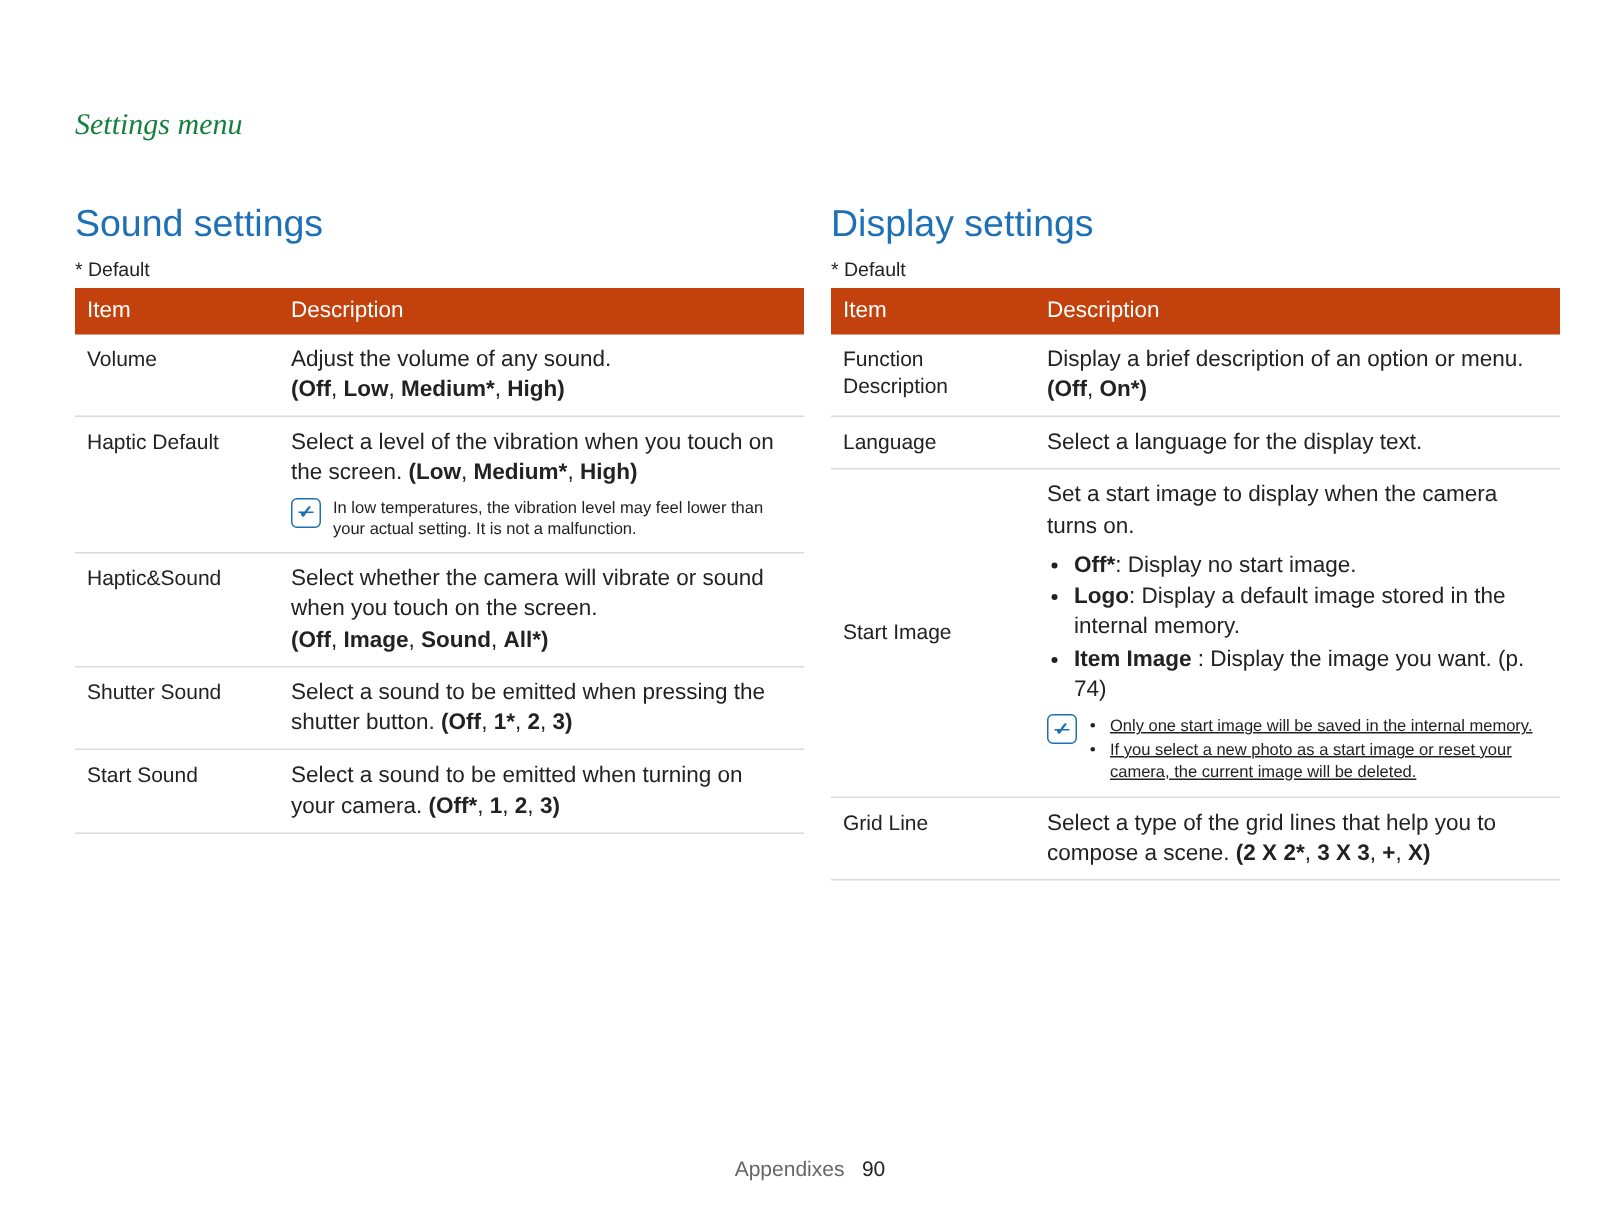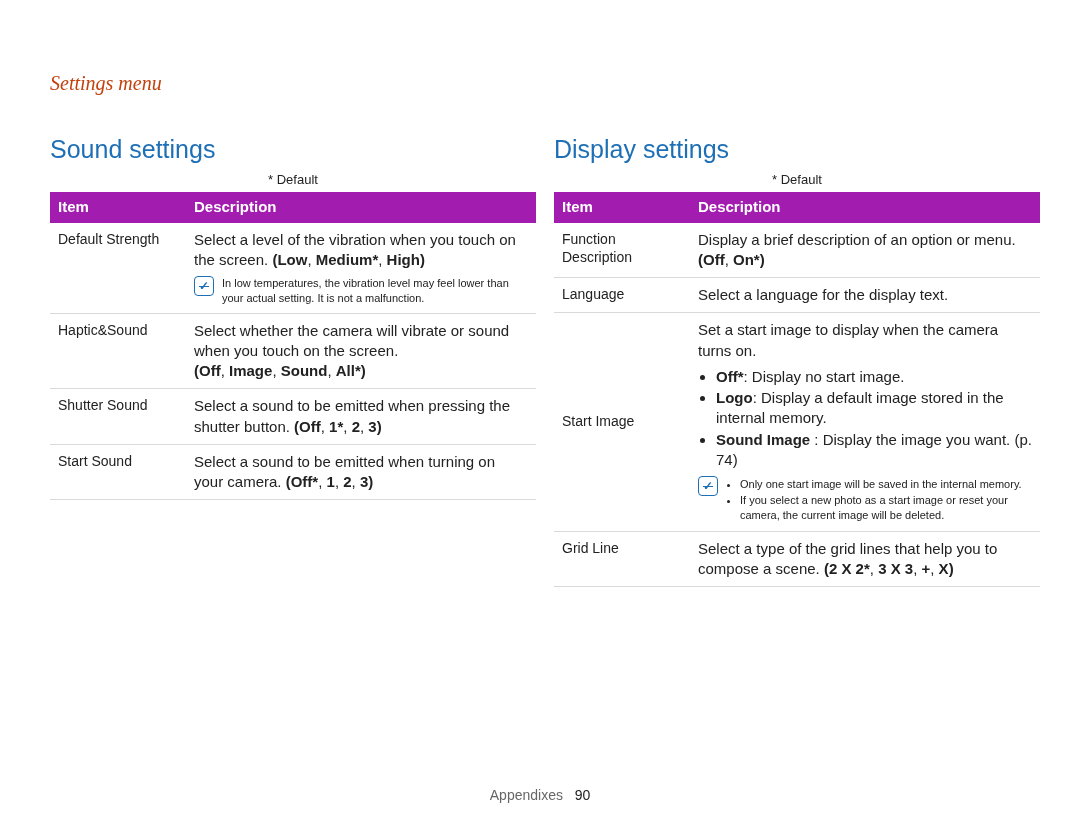--- a/index.html
+++ b/index.html
@@ -21,7 +21,7 @@
     position: relative;
   }
   .breadcrumb {
-    color: #c2410c;
+    color: #15803d;
     font-size: 20px;
     font-style: italic;
     font-family: Georgia, 'Times New Roman', serif;

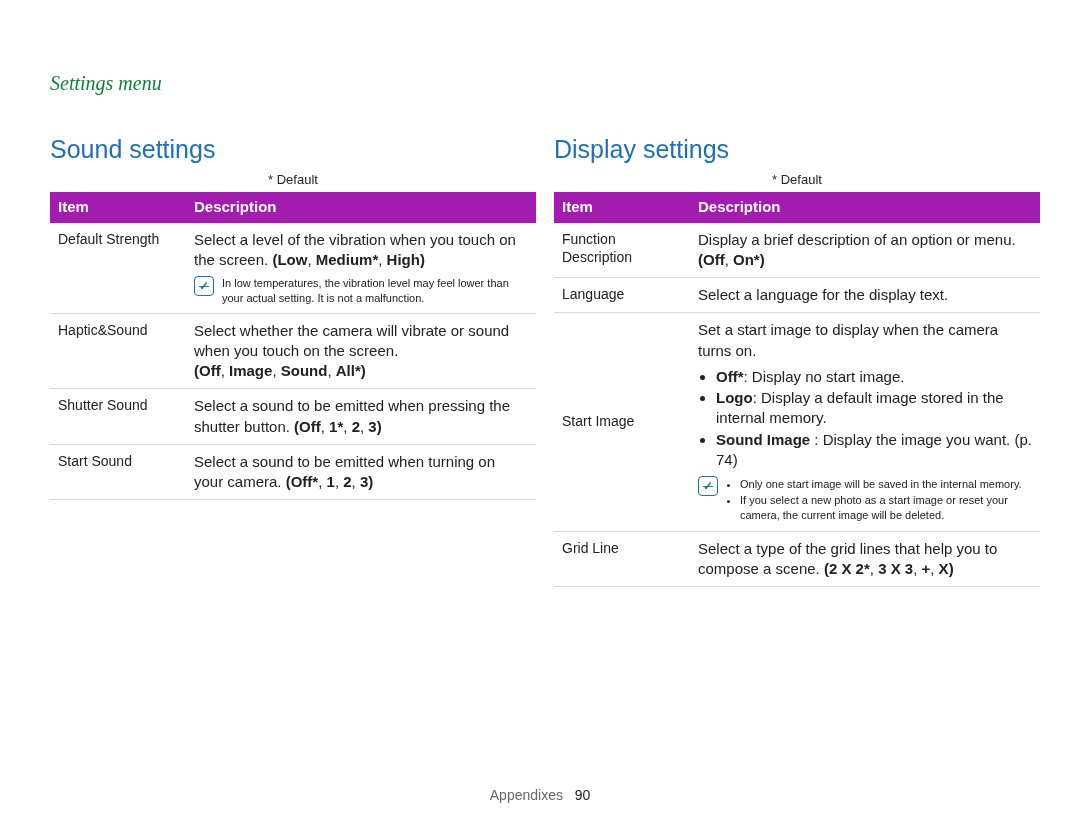--- a/index.html
+++ b/index.html
@@ -43,7 +43,7 @@
     margin: 0 0 4px 0;
   }
   .default-note {
-    text-align: center;
+    text-align: left;
     font-size: 13px;
     color: #222;
     margin-bottom: 4px;

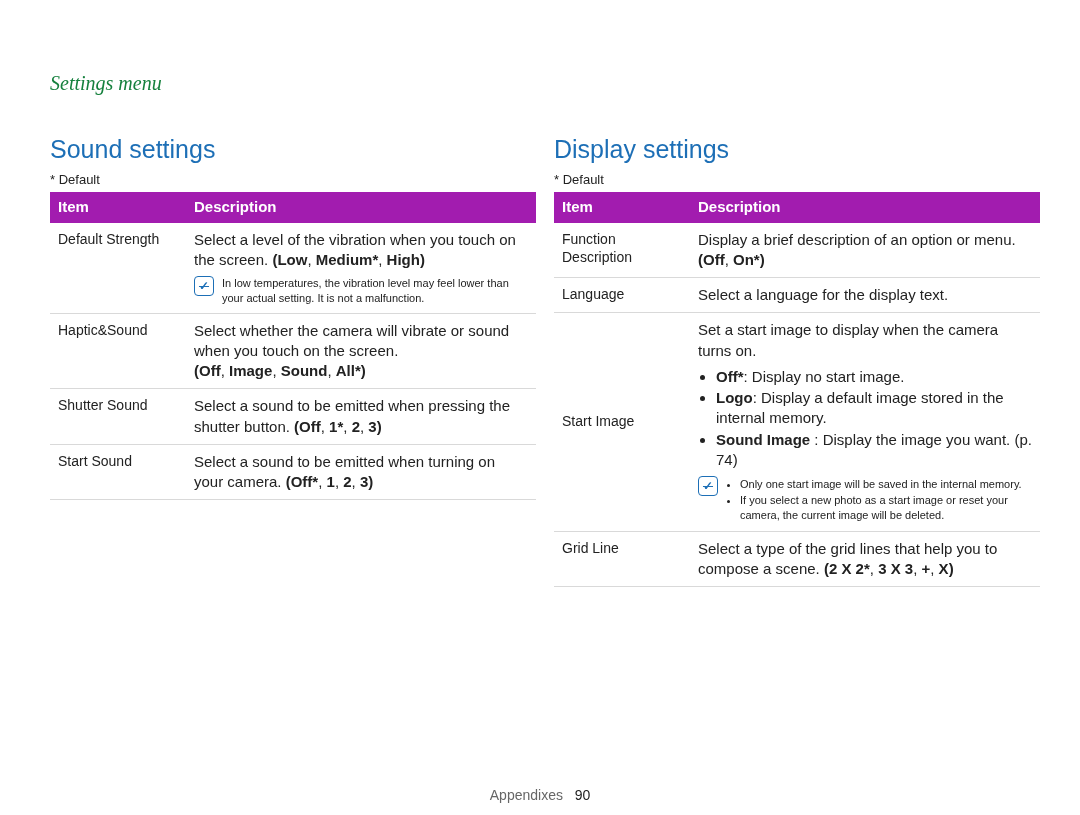--- a/index.html
+++ b/index.html
@@ -53,9 +53,9 @@
     border-collapse: collapse;
   }
   table.settings th {
-    background: #a21caf;
+    background: #c2410c;
     color: #fff;
-    font-weight: 700;
+    font-weight: 400;
     text-align: left;
     padding: 5px 8px;
     font-size: 15px;

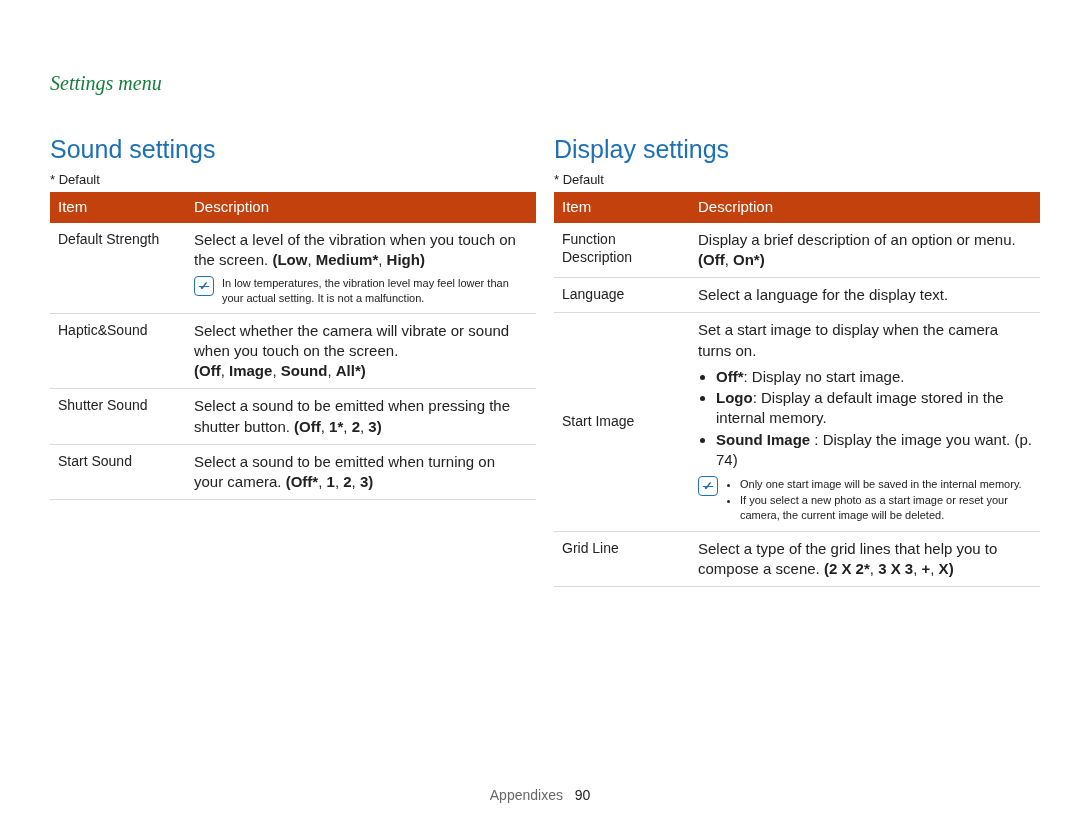--- a/index.html
+++ b/index.html
@@ -143,6 +143,13 @@
         </thead>
         <tbody>
 
+          <tr>
+            <td class="item">Volume</td>
+            <td>
+              <p class="desc-line">Adjust the volume of any sound.</p>
+              <span class="opts"><span>(</span><b>Off</b><span class="sep">, </span><b>Low</b><span class="sep">, </span><b>Medium*</b><span class="sep">, </span><b>High</b><span>)</span></span>
+            </td>
+          </tr>
 
           <tr>
             <td class="item">Default Strength</td>

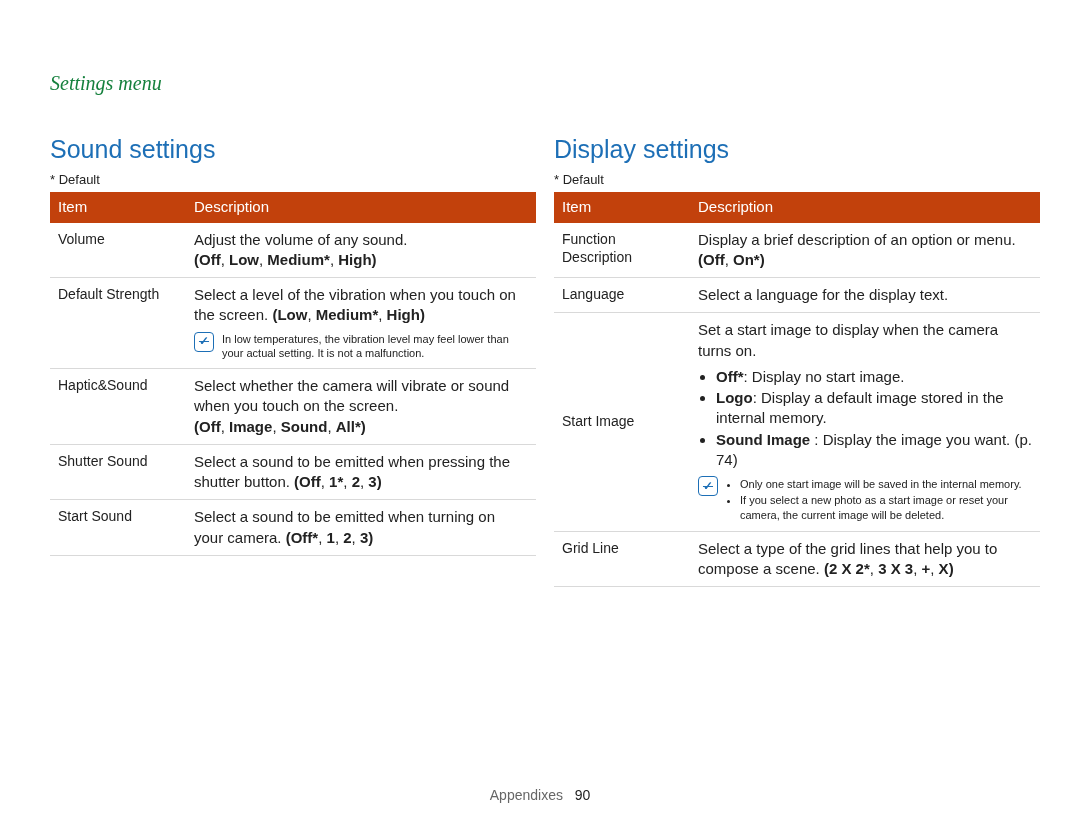--- a/index.html
+++ b/index.html
@@ -152,7 +152,7 @@
           </tr>
 
           <tr>
-            <td class="item">Default Strength</td>
+            <td class="item">Haptic Default</td>
             <td>
               <span>Select a level of the vibration when you touch on the screen. </span>
               <span class="opts"><span>(</span><b>Low</b><span class="sep">, </span><b>Medium*</b><span class="sep">, </span><b>High</b><span>)</span></span>

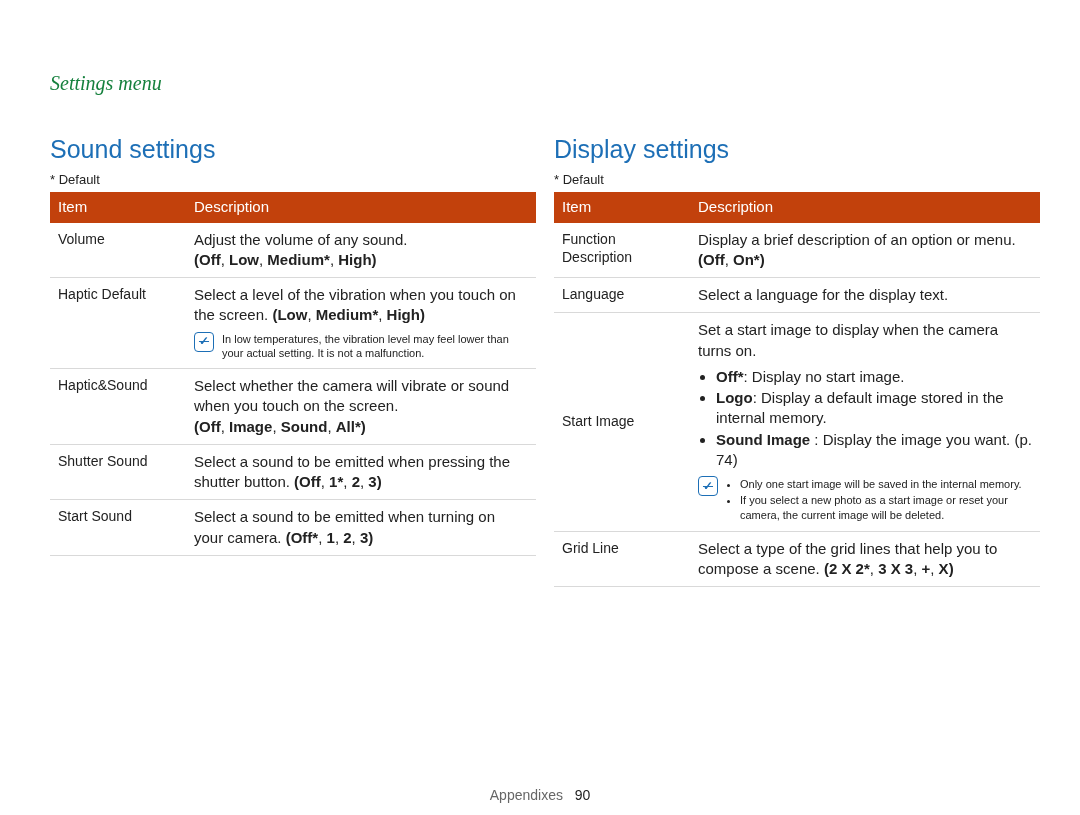--- a/index.html
+++ b/index.html
@@ -223,7 +223,7 @@
               <ul class="bullets">
                 <li><b>Off*</b><span>: Display no start image.</span></li>
                 <li><b>Logo</b><span>: Display a default image stored in the internal memory.</span></li>
-                <li><b>Sound Image</b><span> : Display the image you want. (p. 74)</span></li>
+                <li><b>Item Image</b><span> : Display the image you want. (p. 74)</span></li>
               </ul>
               <div class="note-block">
                 <span class="note-icon">✓</span>

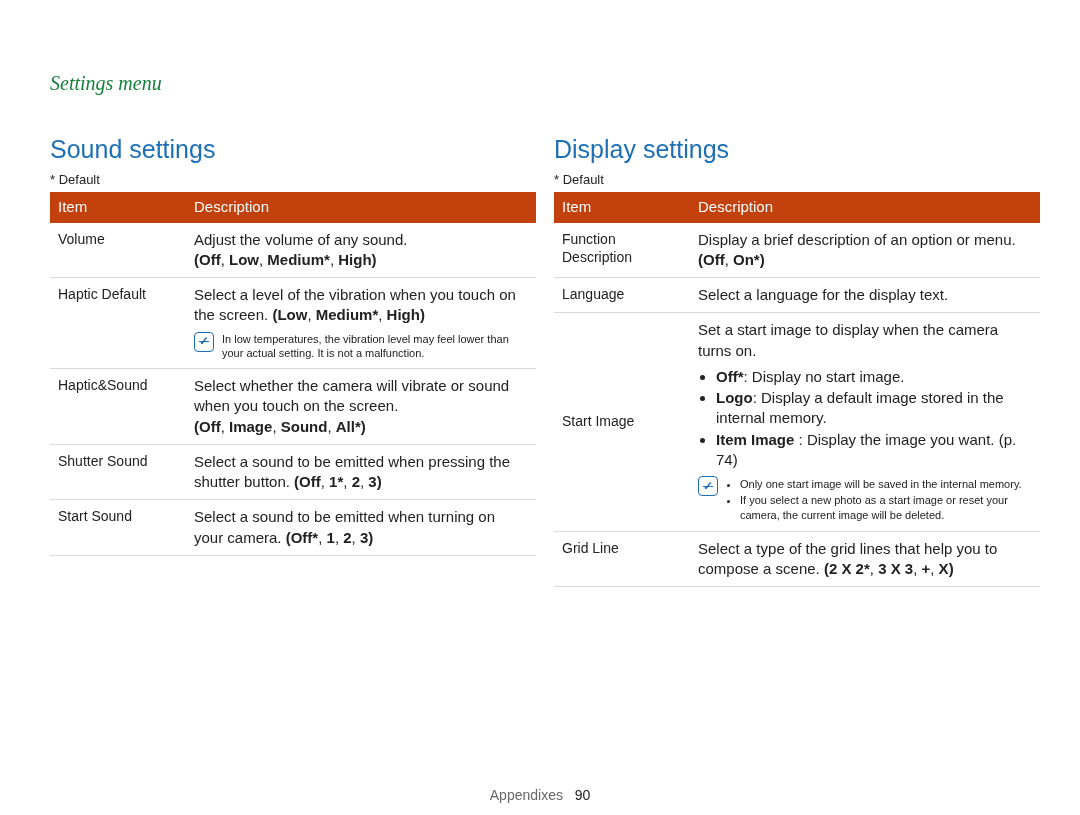--- a/index.html
+++ b/index.html
@@ -110,7 +110,7 @@
     margin: 0;
     padding-left: 14px;
   }
-  ul.note-list li { margin: 1px 0; }
+  ul.note-list li { margin: 1px 0; text-decoration: underline; }
   .footer {
     position: absolute;
     bottom: 10px;

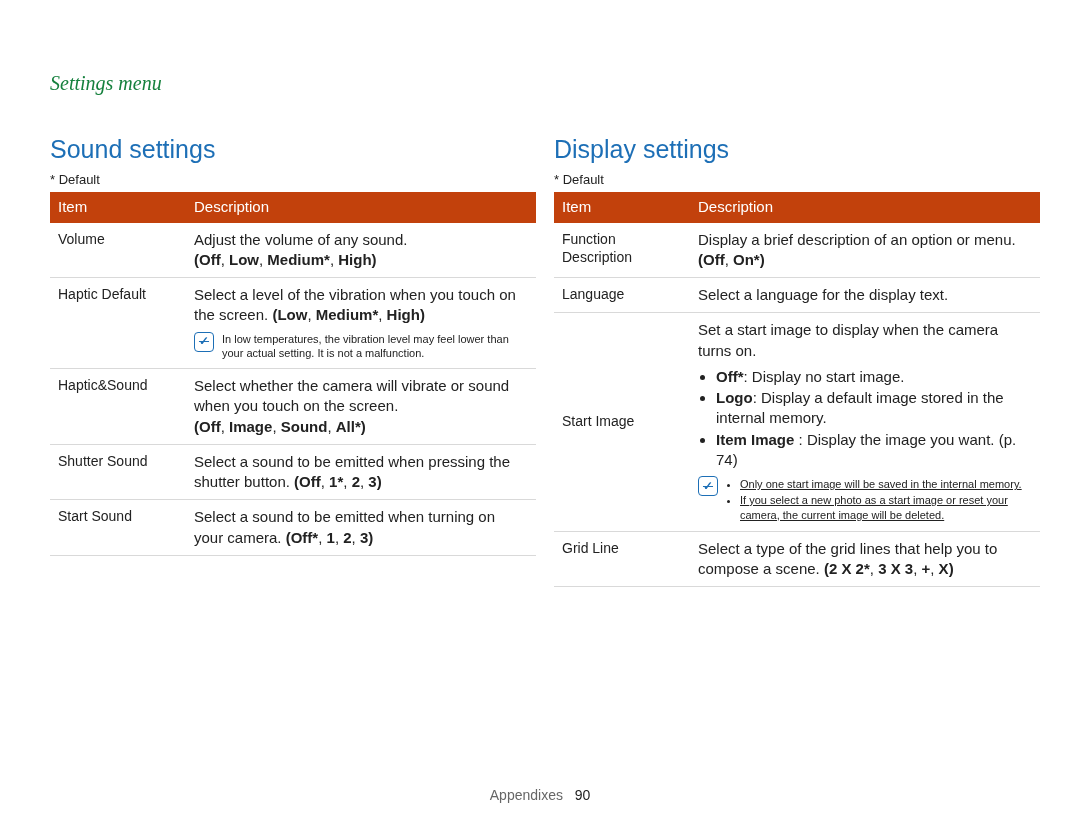--- a/index.html
+++ b/index.html
@@ -113,7 +113,7 @@
   ul.note-list li { margin: 1px 0; text-decoration: underline; }
   .footer {
     position: absolute;
-    bottom: 10px;
+    bottom: 26px;
     left: 0;
     width: 100%;
     text-align: center;

